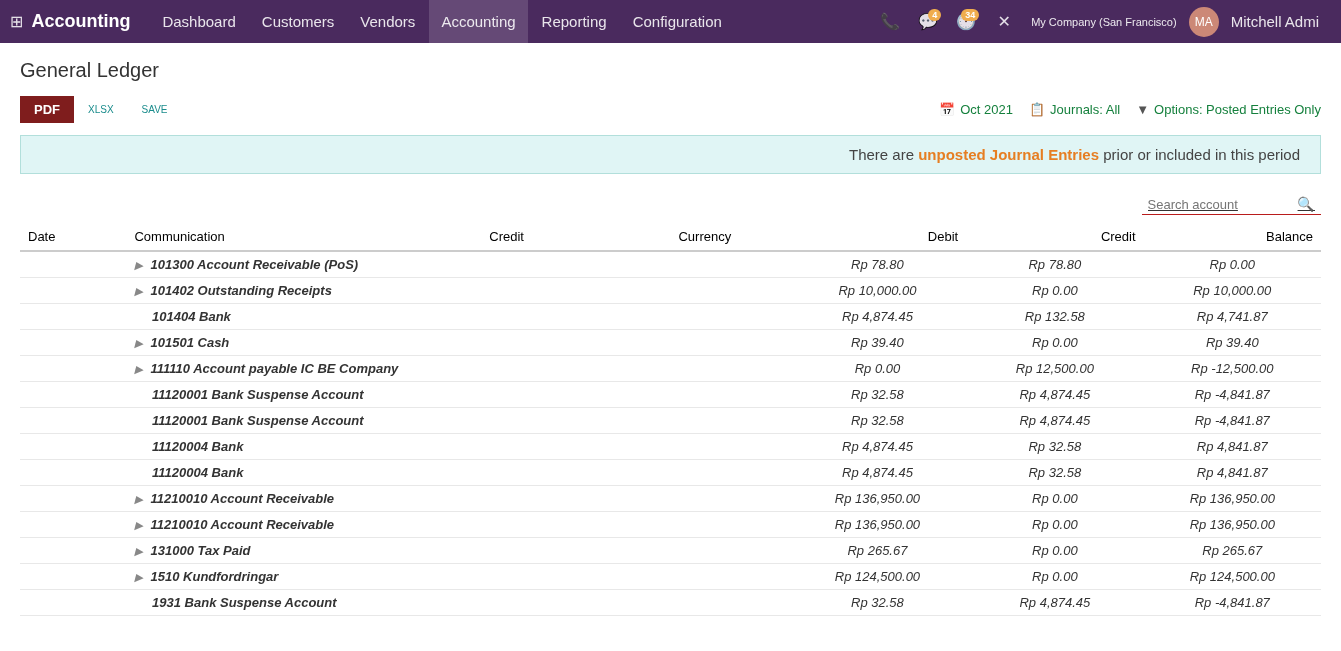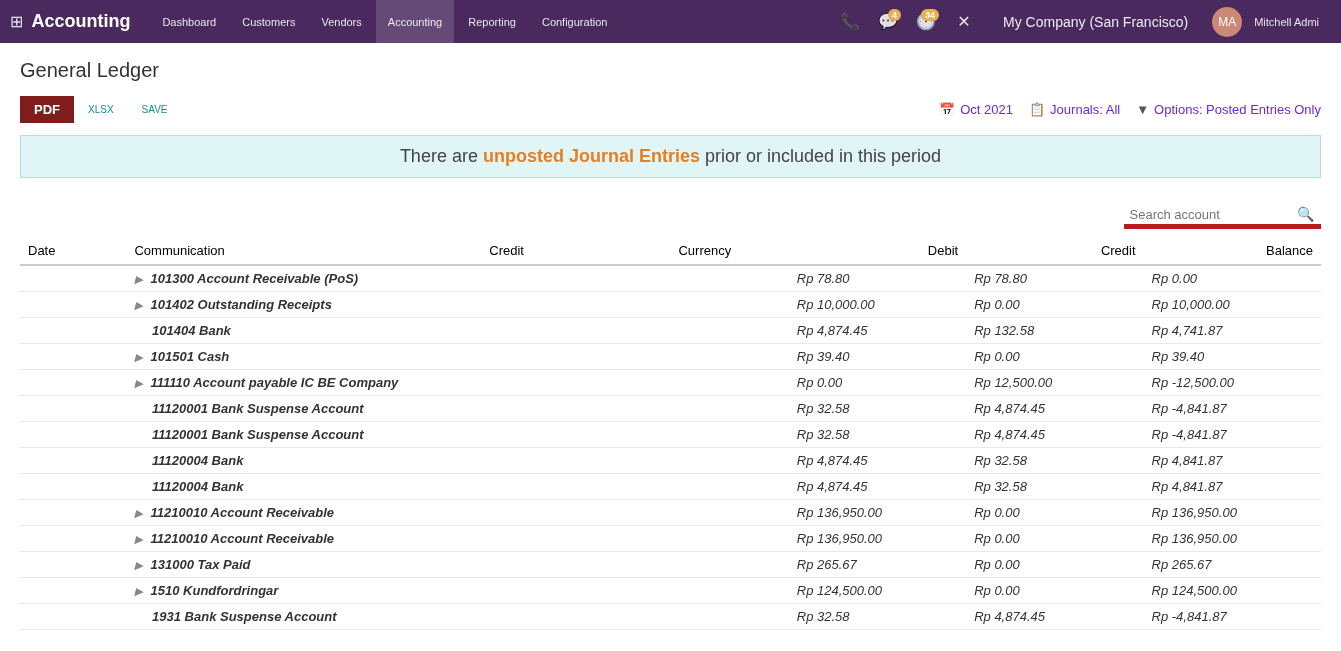--- a/index.html
+++ b/index.html
@@ -37,7 +37,7 @@
       align-items: center;
       cursor: pointer;
       color: rgba(255,255,255,0.88);
-      font-size: 11px;
+      font-size: 15px;
     }
     .topnav-menu-item:hover, .topnav-menu-item.active {
       background: rgba(255,255,255,0.15);

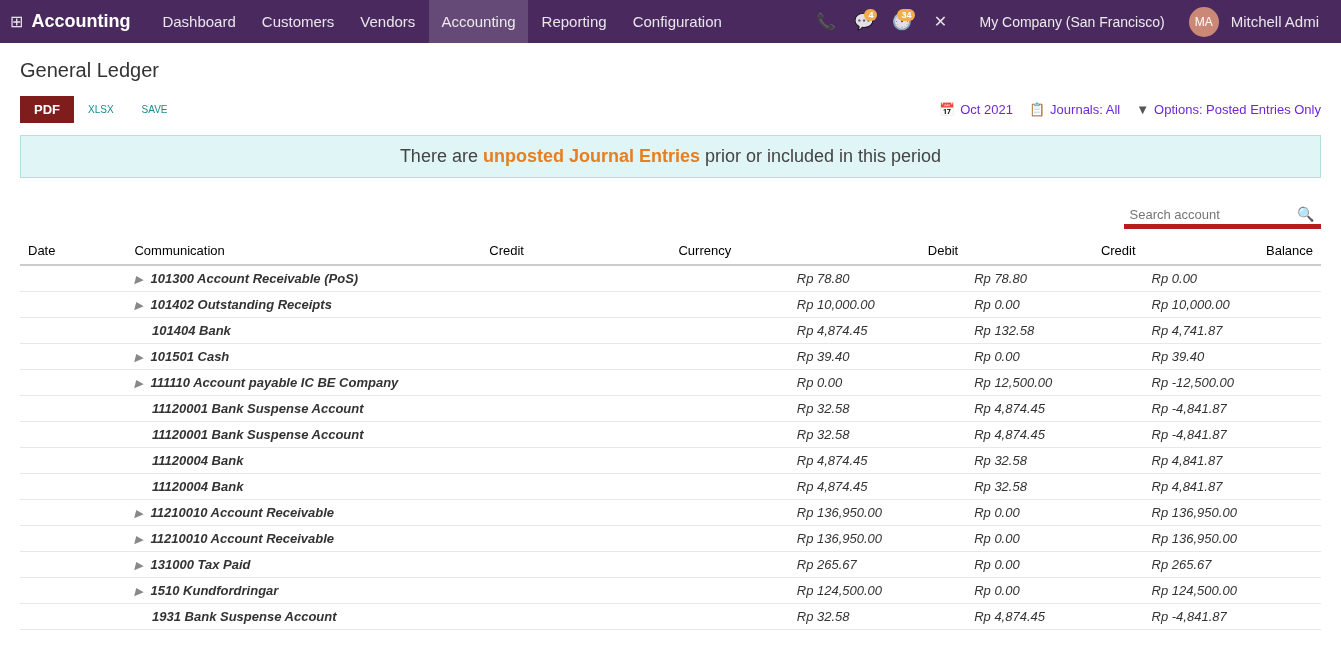--- a/index.html
+++ b/index.html
@@ -67,8 +67,8 @@
     }
     .topnav-company {
       color: rgba(255,255,255,0.9);
-      font-size: 14px;
-      margin: 0 16px;
+      font-size: 11px;
+      margin: 0 4px;
     }
     .topnav-avatar {
       width: 30px; height: 30px;

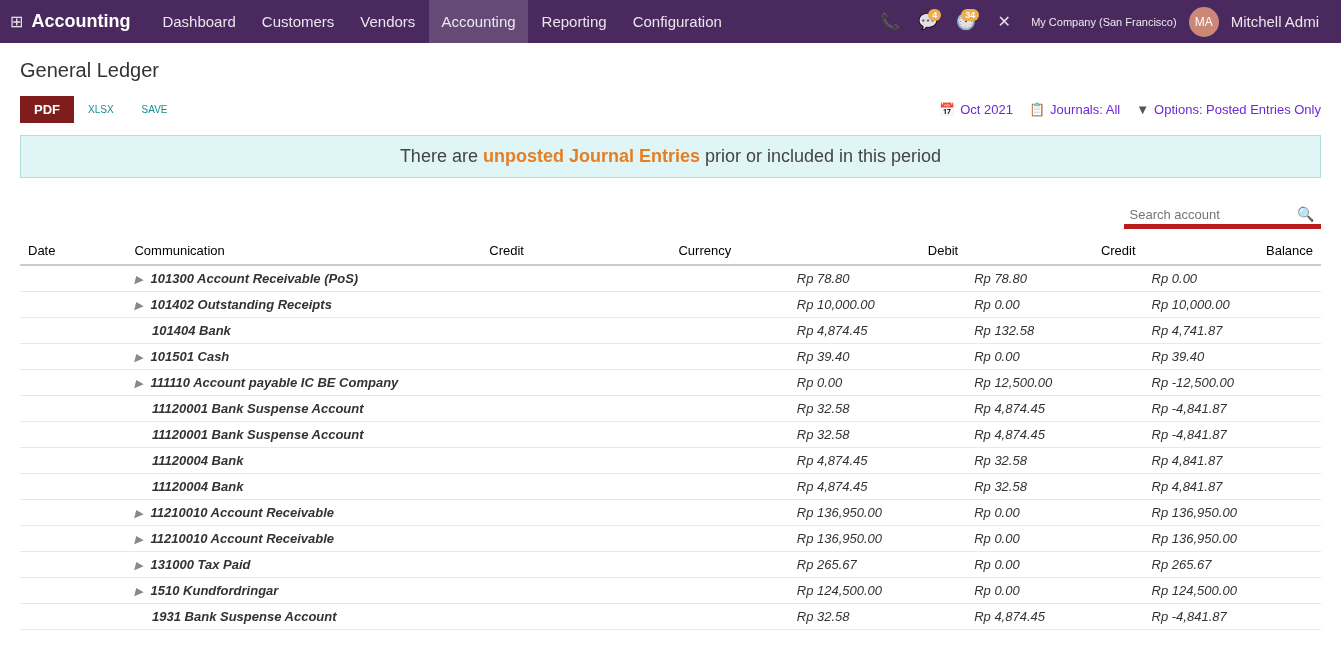--- a/index.html
+++ b/index.html
@@ -130,7 +130,7 @@
       font-size: 13px;
     }
     .filter-link {
-      color: #6d28d9;
+      color: #15803d;
       cursor: pointer;
     }
 

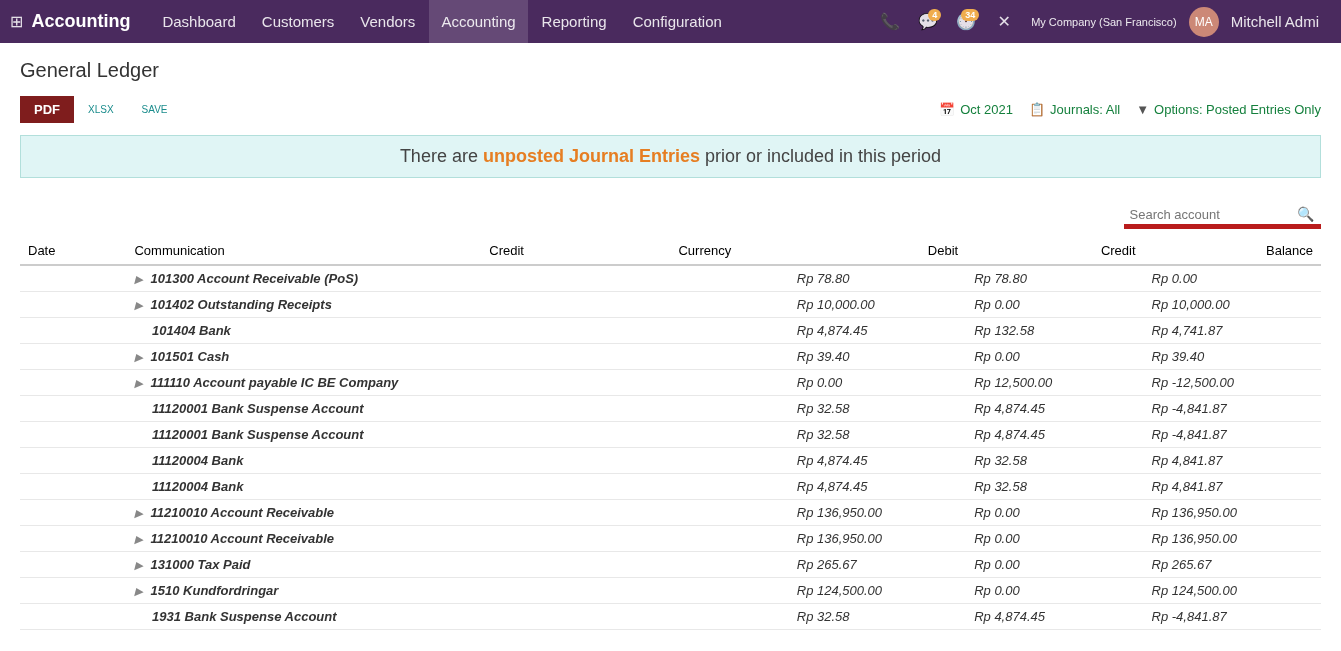--- a/index.html
+++ b/index.html
@@ -139,10 +139,10 @@
       background: #e0f5f5;
       border: 1px solid #b2dfdb;
       padding: 10px 20px;
-      text-align: center;
+      text-align: right;
       color: #444;
-      font-size: 18px;
-      margin-bottom: 26px;
+      font-size: 15px;
+      margin-bottom: 20px;
     }
     .alert-banner .highlight {
       color: #e67e22;

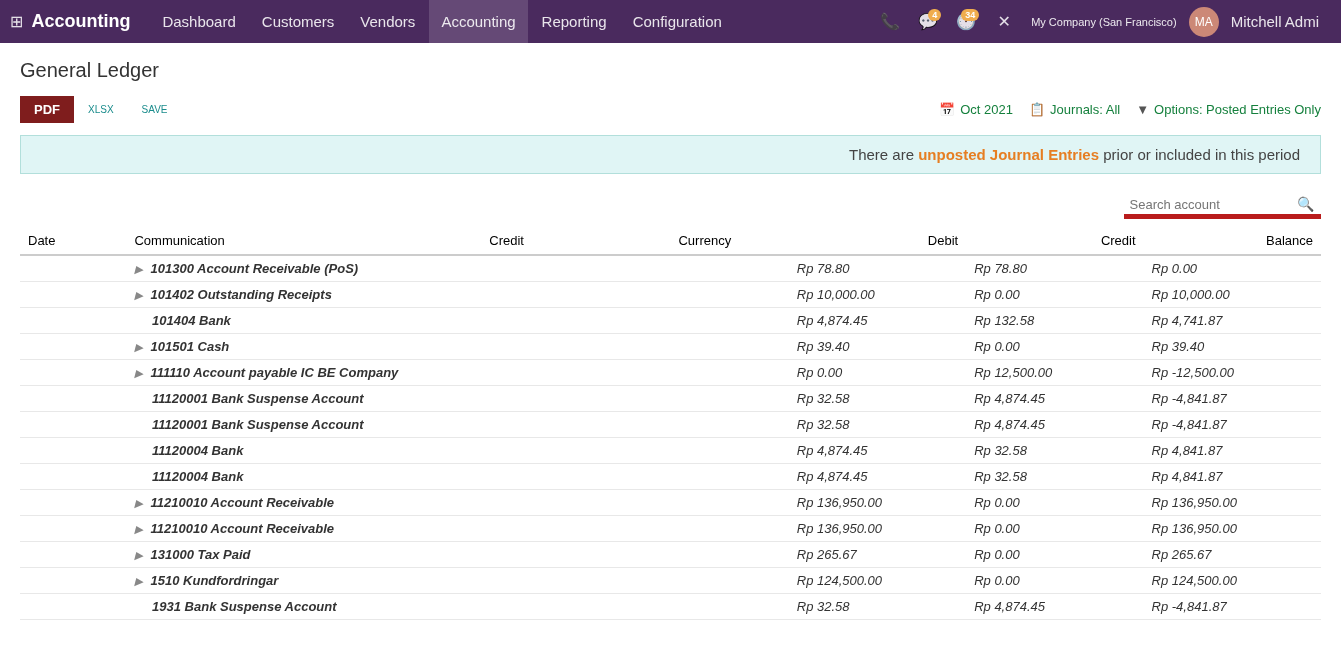--- a/index.html
+++ b/index.html
@@ -158,9 +158,10 @@
     .search-bar {
       display: flex;
       align-items: center;
-      border-bottom: 5px solid #b91c1c;
+      border-bottom: 1px solid #b91c1c;
       padding: 2px 6px;
-      gap: 18px;
+      gap: 0;
+      text-decoration: underline;
     }
     .search-bar input {
       border: none;

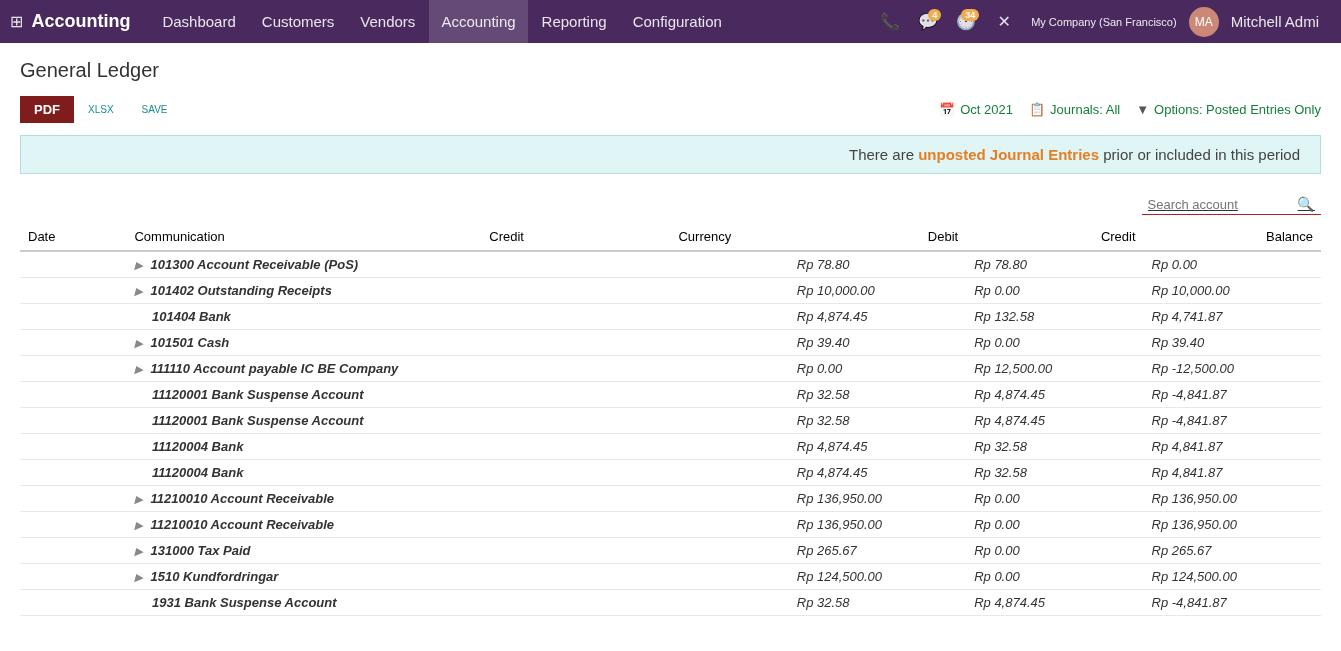--- a/index.html
+++ b/index.html
@@ -201,7 +201,7 @@
       padding: 5px 8px;
       color: #333;
     }
-    .ledger-table tbody td.right { text-align: left; }
+    .ledger-table tbody td.right { text-align: center; }
     .expand-icon {
       color: #888;
       cursor: pointer;

